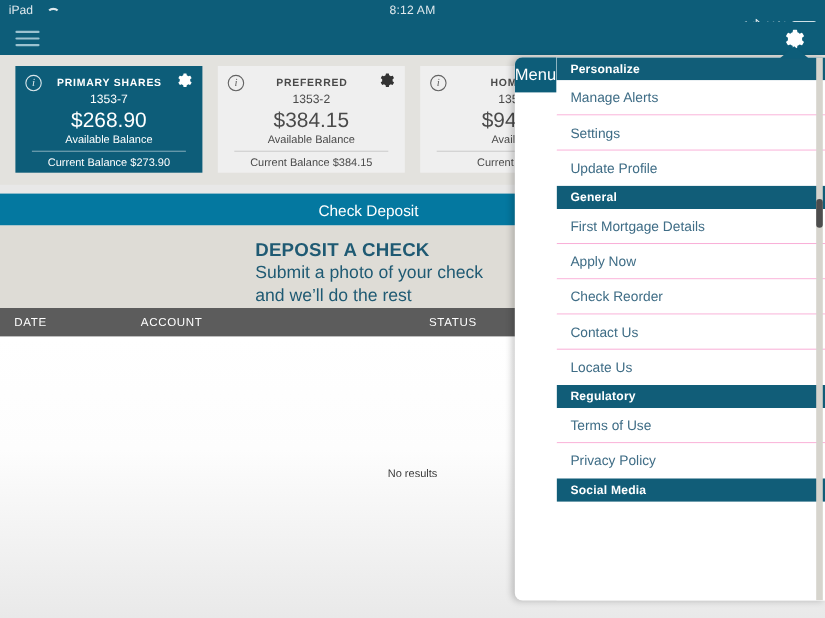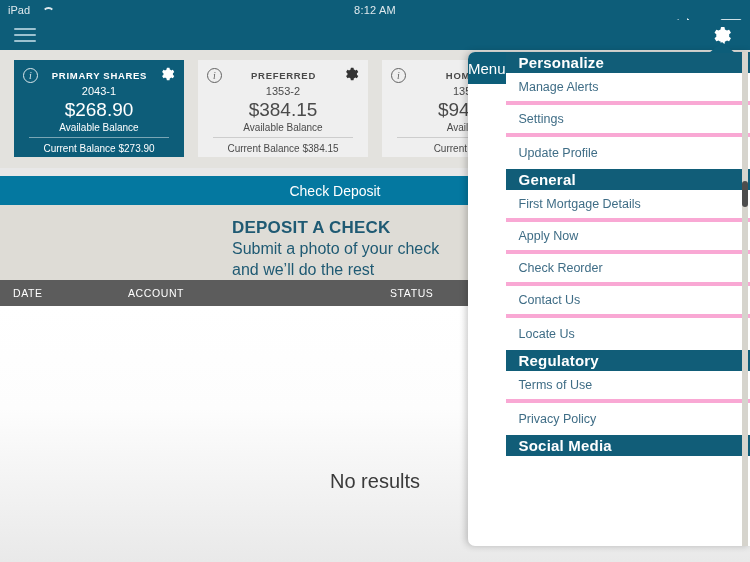--- a/index.html
+++ b/index.html
@@ -129,7 +129,7 @@
   .menu-scroll { flex: 1; overflow: hidden; position: relative; background: #fff; }
   .sec-head {
     height: 21px; background: #115d78; color: #fff;
-    font-size: 15px; font-weight: bold; display: flex; align-items: center;
+    font-size: 11px; font-weight: bold; display: flex; align-items: center;
     padding-left: 13px; letter-spacing: .2px;
   }
   .menu-item {

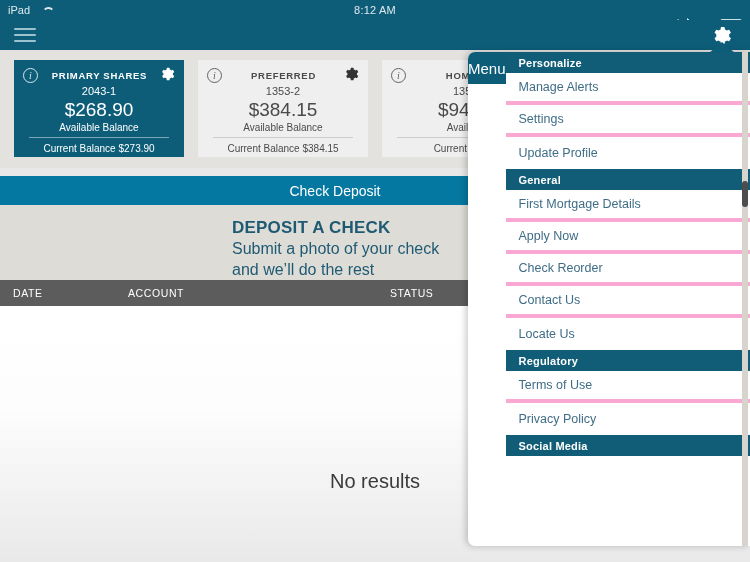--- a/index.html
+++ b/index.html
@@ -211,7 +211,7 @@
             </svg>
         </span>
       </div>
-      <div class="card-num">2043-1</div>
+      <div class="card-num">1353-7</div>
       <div class="card-amt">$268.90</div>
       <div class="card-sub">Available Balance</div>
       <div class="card-divider"></div>

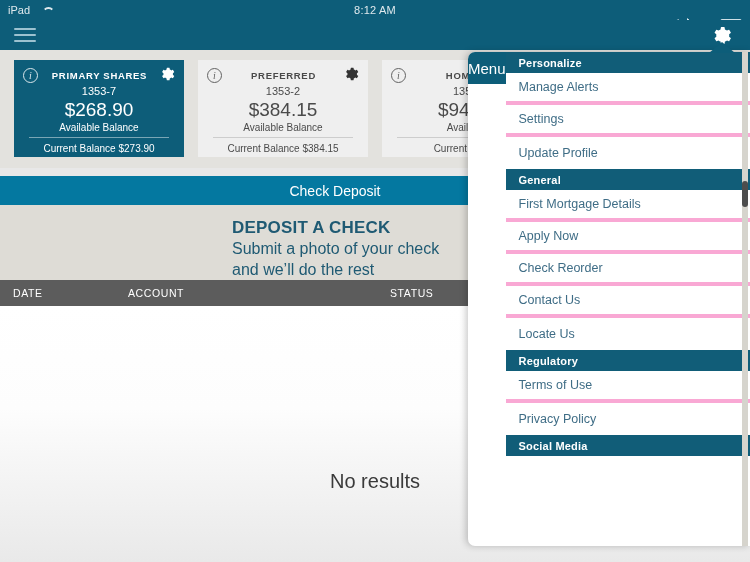--- a/index.html
+++ b/index.html
@@ -135,7 +135,7 @@
   .menu-item {
     height: 32px; display: flex; align-items: center; padding-left: 13px;
     font-size: 12.5px; color: #3f6d86; background: #fff;
-    border-bottom: 4px solid #f9a8d4; cursor: pointer;
+    border-bottom: 1px solid #f9a8d4; cursor: pointer;
   }
   .menu-item.last { border-bottom: none; }
   .scroll-track {

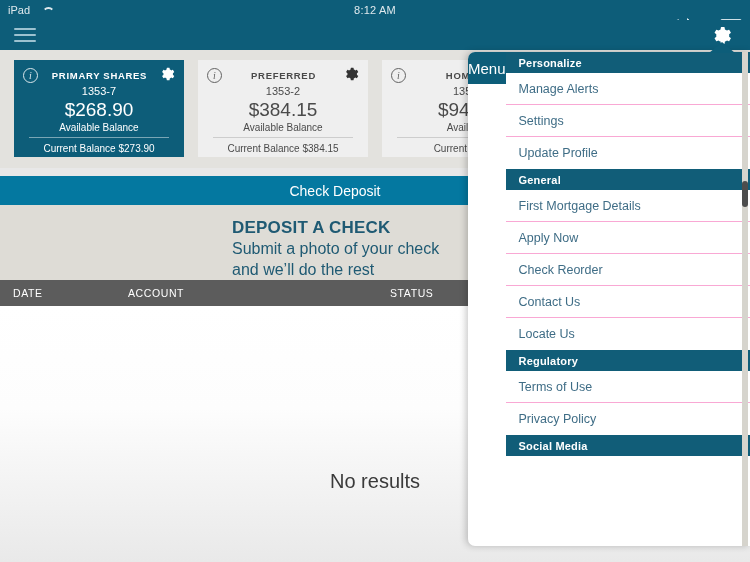--- a/index.html
+++ b/index.html
@@ -107,7 +107,7 @@
   }
   .no-results {
     position: absolute; top: 120px; width: 750px; text-align: center;
-    font-size: 20px; color: #3a3a3a; margin-top: 44px;
+    font-size: 10px; color: #3a3a3a;
   }
 
   

